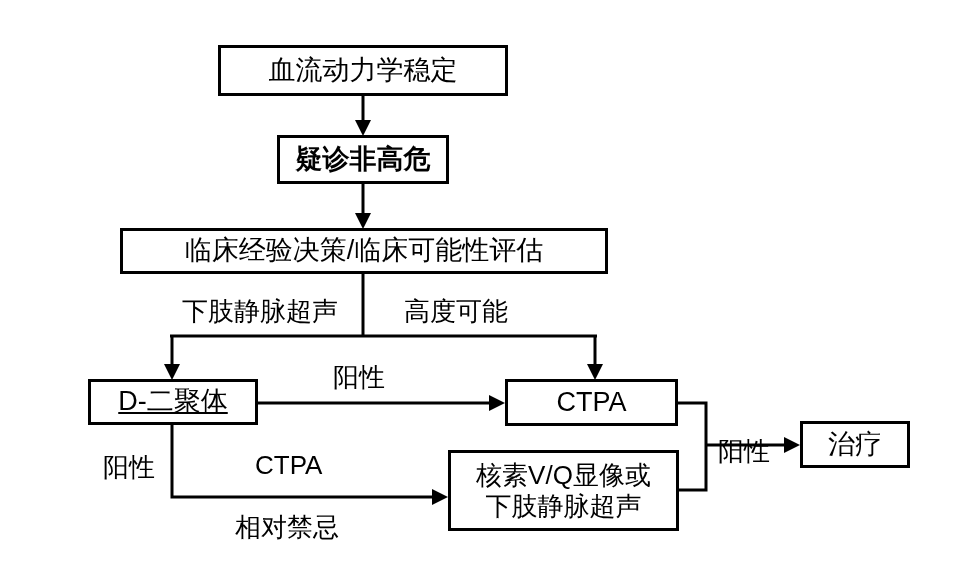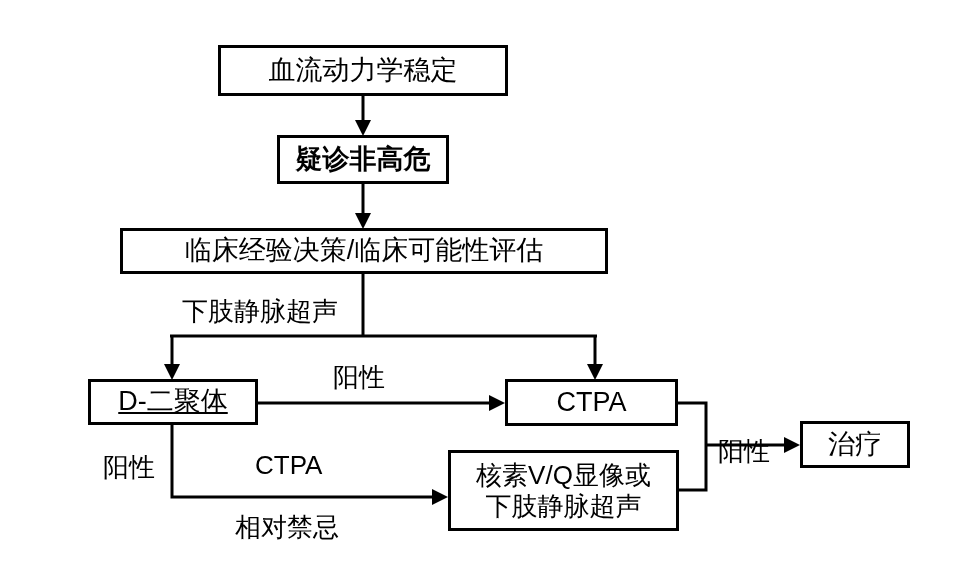--- a/index.html
+++ b/index.html
@@ -121,6 +121,7 @@
 
   <div class="edge-label" id="l-lowmid">下肢静脉超声</div>
 
+  <div class="edge-label" id="l-high">高度可能</div>
 
   <div class="edge-label" id="l-pos-top">阳性</div>
 

